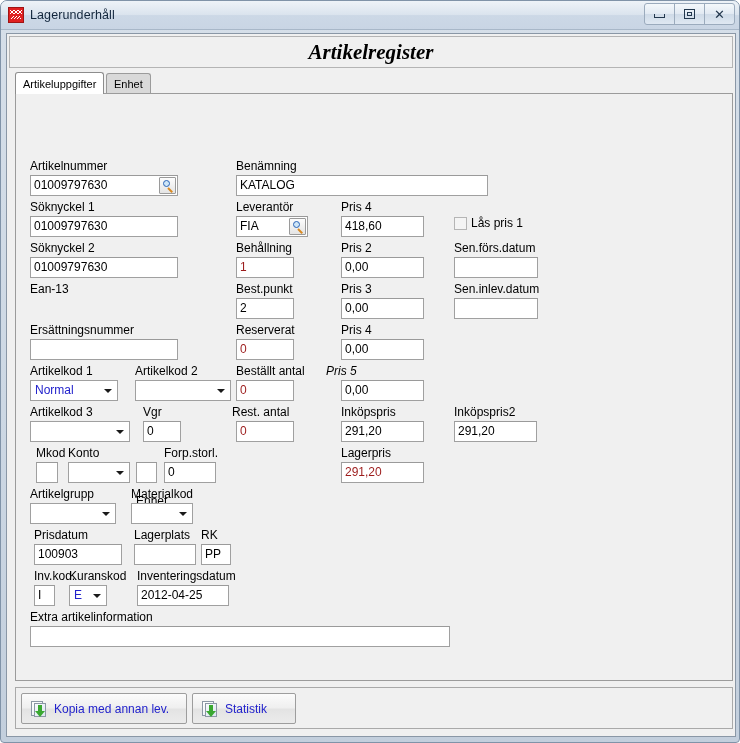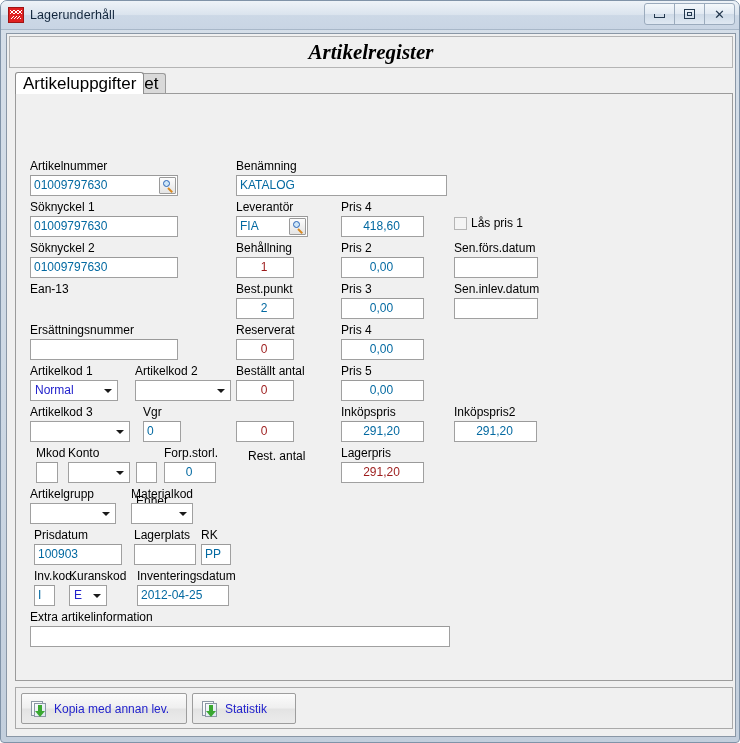--- a/index.html
+++ b/index.html
@@ -155,7 +155,7 @@
     padding: 0 7px;
     display: flex;
     align-items: center;
-    font-size: 17px;
+    font-size: 11px;
     color: #000;
     background: #d9d9d9;
     border: 1px solid #9b9b9b;

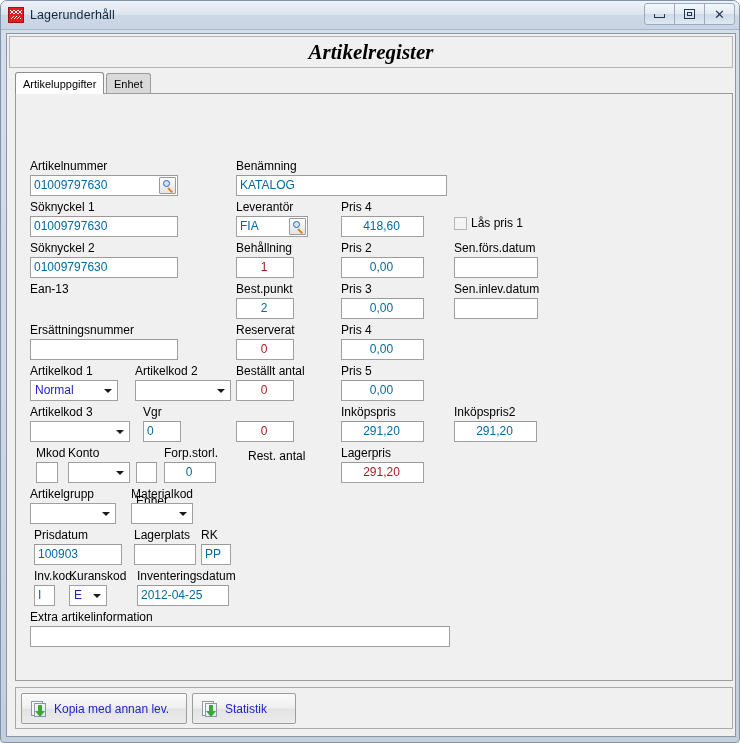--- a/index.html
+++ b/index.html
@@ -193,7 +193,7 @@
     height: 21px;
     font-size: 12px;
     font-family: "Liberation Sans", sans-serif;
-    color: #0369a1;
+    color: #000000;
     line-height: 19px;
     padding: 0 3px;
     overflow: hidden;

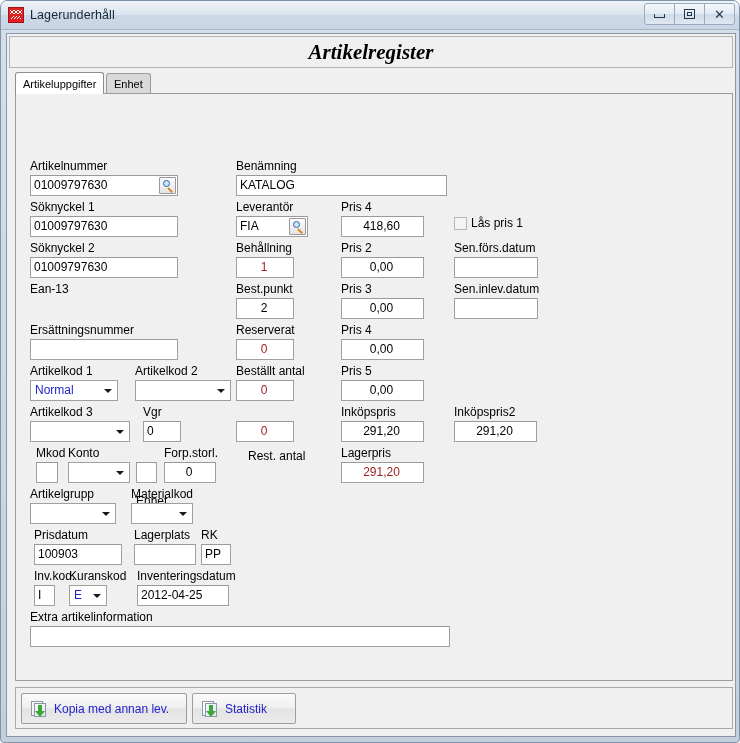--- a/index.html
+++ b/index.html
@@ -493,7 +493,7 @@
       <div class="tb" style="left:14px; top:532px; width:420px;"></div>
 
       <div class="lbl" style="left:220px; top:65px;">Benämning</div>
-      <div class="tb" style="left:220px; top:81px; width:211px;">KATALOG</div>
+      <div class="tb" style="left:220px; top:81px; width:252px;">KATALOG</div>
 
       <div class="lbl" style="left:220px; top:106px;">Leverantör</div>
       <div class="tb hasbtn" style="left:220px; top:122px; width:72px;">FIA</div>

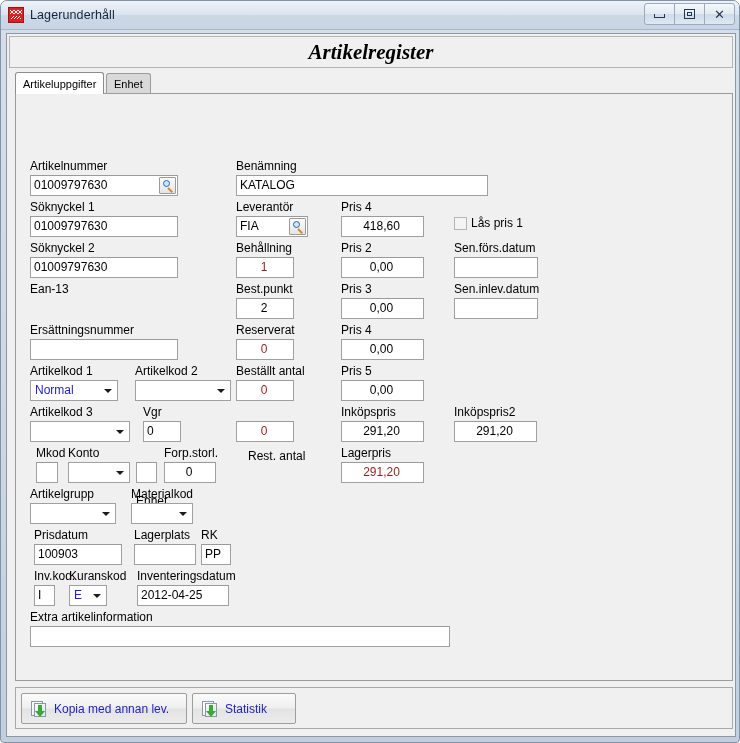--- a/index.html
+++ b/index.html
@@ -199,7 +199,7 @@
     overflow: hidden;
     white-space: nowrap;
   }
-  .tb.r { text-align: center; padding-right: 5px; }
+  .tb.r { text-align: left; padding-right: 5px; }
   .tb.red { color: #9c1b1b; }
   .tb.hasbtn { padding-right: 22px; }
 

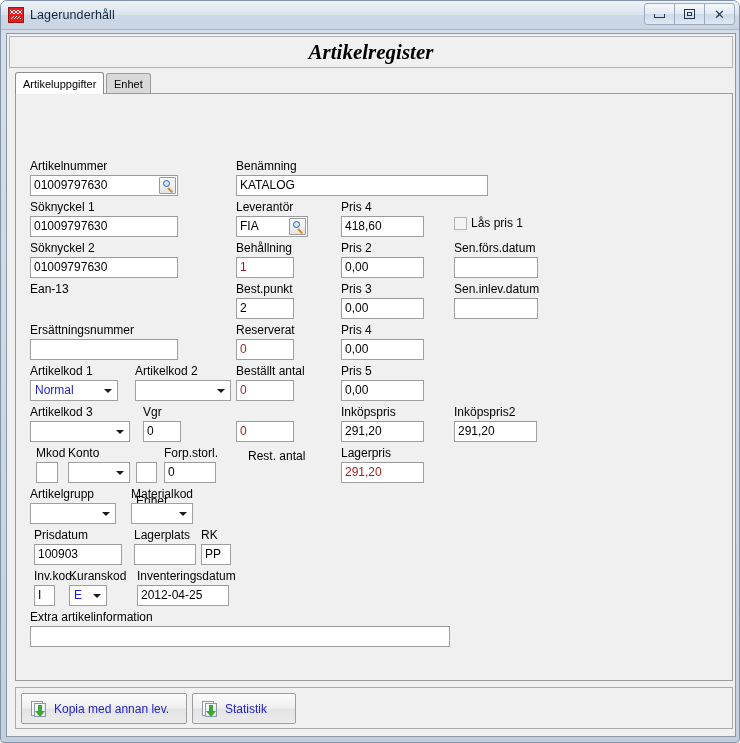--- a/index.html
+++ b/index.html
@@ -529,7 +529,7 @@
       <div class="lbl" style="left:325px; top:229px;">Pris 4</div>
       <div class="tb r" style="left:325px; top:245px; width:83px;">0,00</div>
 
-      <div class="lbl" style="left:325px; top:270px;">Pris 5</div>
+      <div class="lbl" style="left:310px; top:270px;font-style:italic;">Pris 5</div>
       <div class="tb r" style="left:325px; top:286px; width:83px;">0,00</div>
 
       <div class="lbl" style="left:325px; top:311px;">Inköpspris</div>

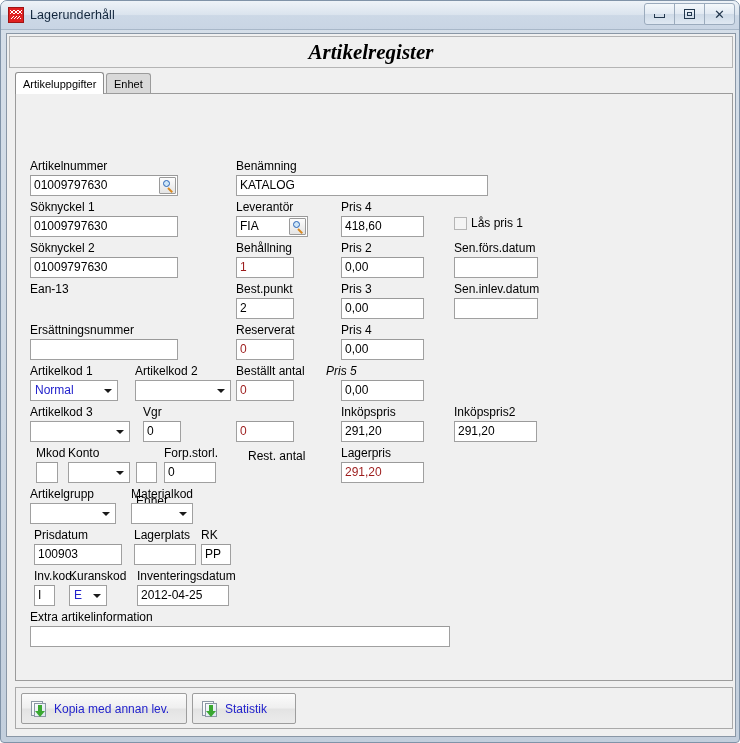--- a/index.html
+++ b/index.html
@@ -514,7 +514,7 @@
       <div class="lbl" style="left:220px; top:270px;">Beställt antal</div>
       <div class="tb r red" style="left:220px; top:286px; width:58px;">0</div>
 
-      <div class="lbl" style="left:232px; top:311px;margin-top:44px;">Rest. antal</div>
+      <div class="lbl" style="left:216px; top:311px;">Rest. antal</div>
       <div class="tb r red" style="left:220px; top:327px; width:58px;">0</div>
 
       <div class="lbl" style="left:325px; top:106px;">Pris 4</div>

